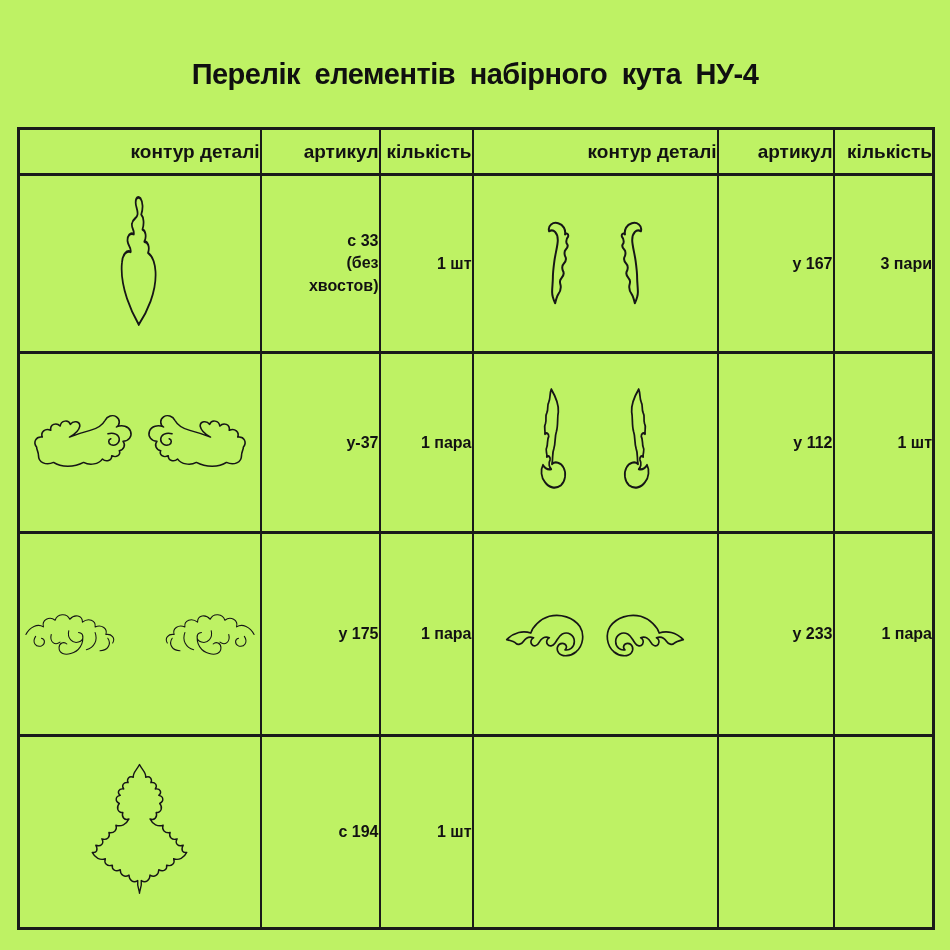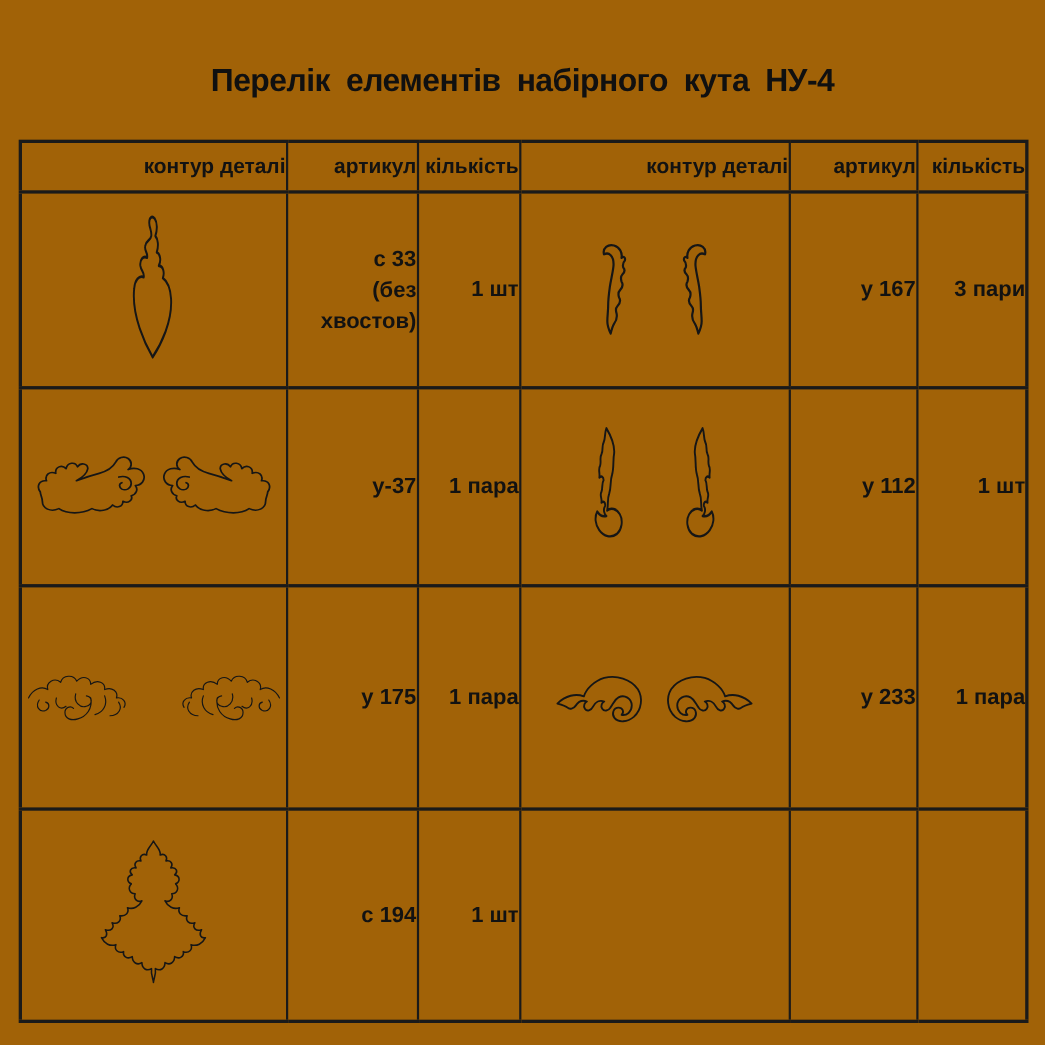--- a/index.html
+++ b/index.html
@@ -10,7 +10,7 @@
     position: relative;
     overflow: hidden;
   }
-  .page { position: absolute; inset: 0; background: #a16207; }
+  .page { position: absolute; inset: 0; background: #bef264; }
   .title {
     position: absolute; top: 58px; left: 0; width: 100%;
     text-align: center;

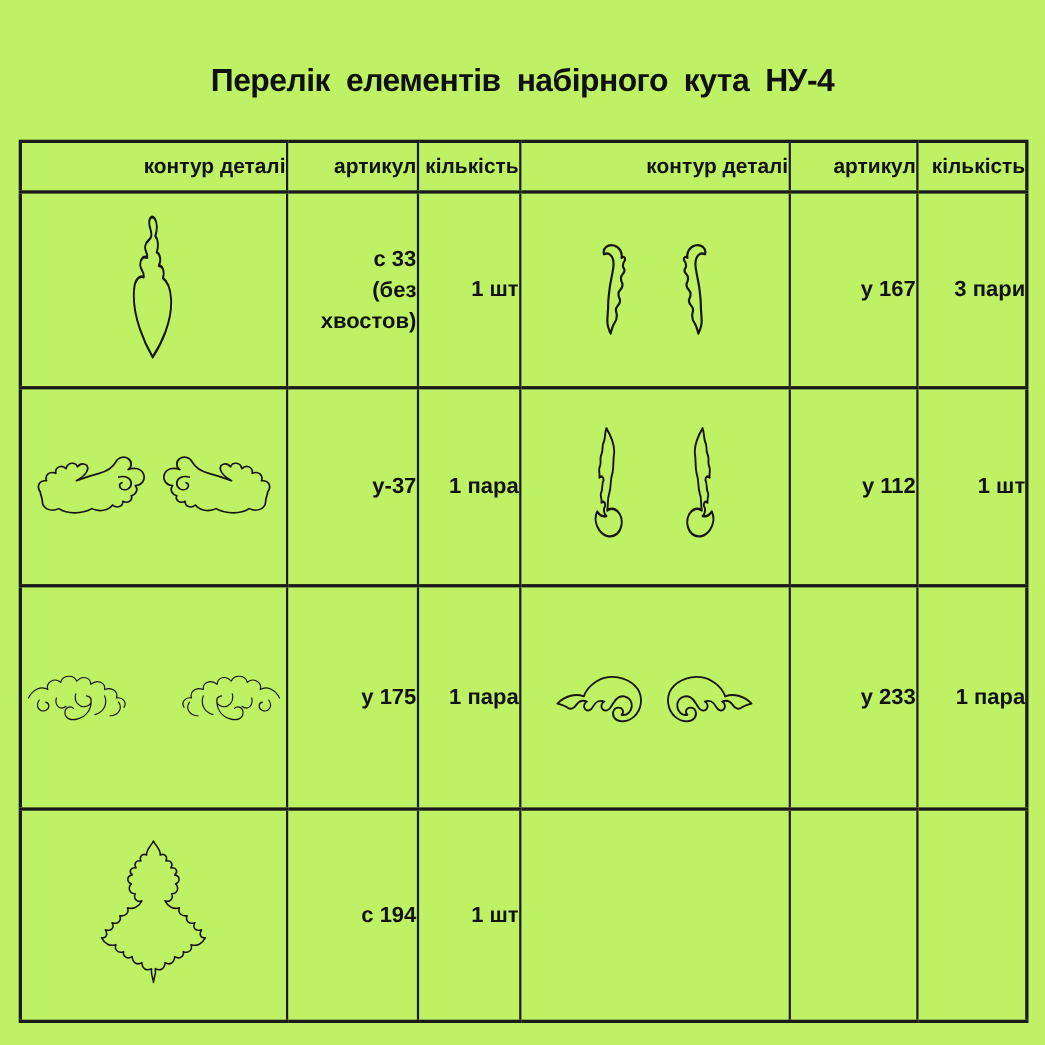--- a/index.html
+++ b/index.html
@@ -31,7 +31,7 @@
     padding: 0; overflow: hidden;
   }
   .parts th { font-size: 19px; font-weight: bold; height: 43px; }
-  .parts td { font-size: 20px; font-weight: bold; }
+  .parts td { font-size: 16px; font-weight: bold; }
   tr.r1 td { height: 175px; }
   tr.r2 td { height: 177px; }
   tr.r3 td { height: 200px; margin-left: 20px; }

